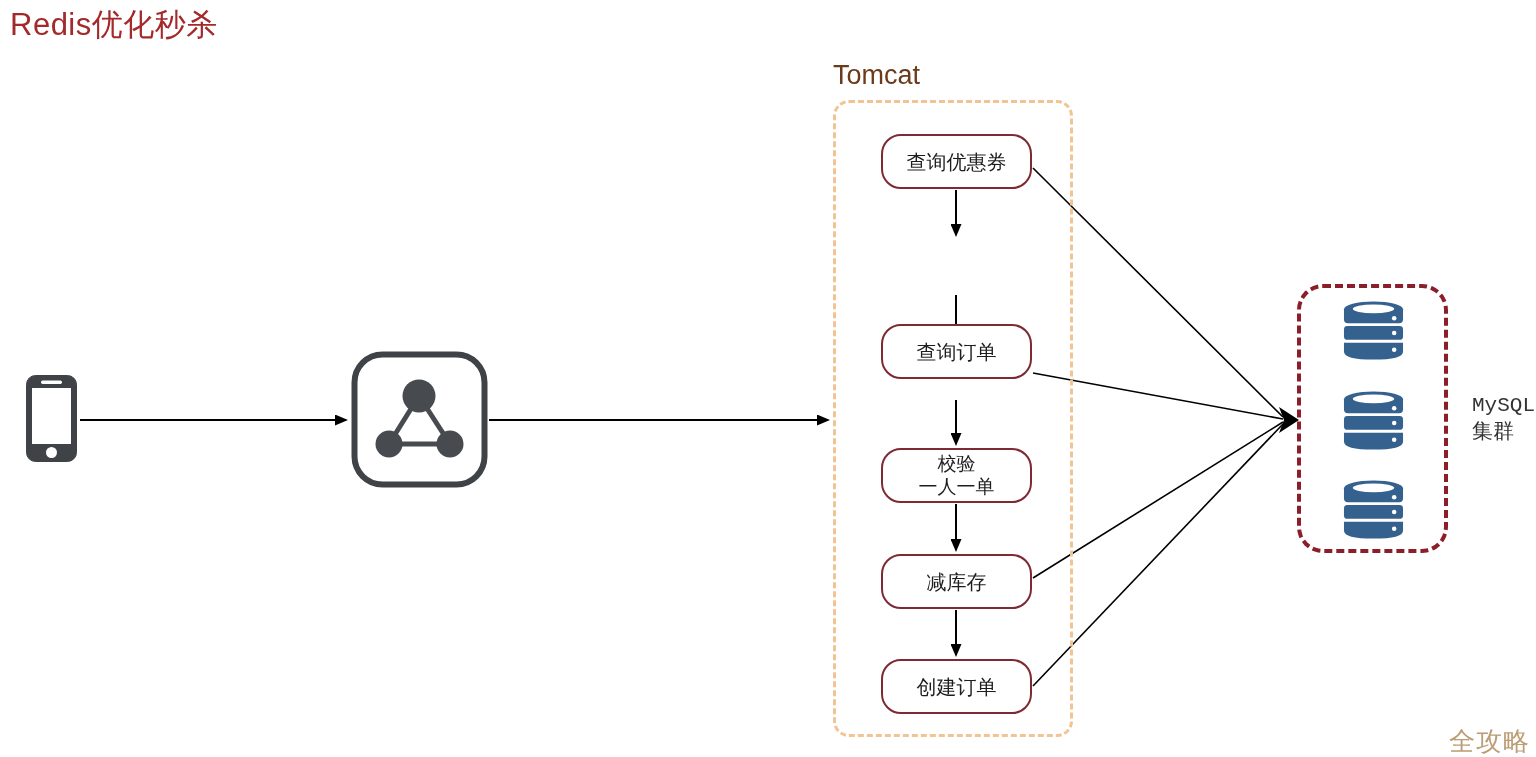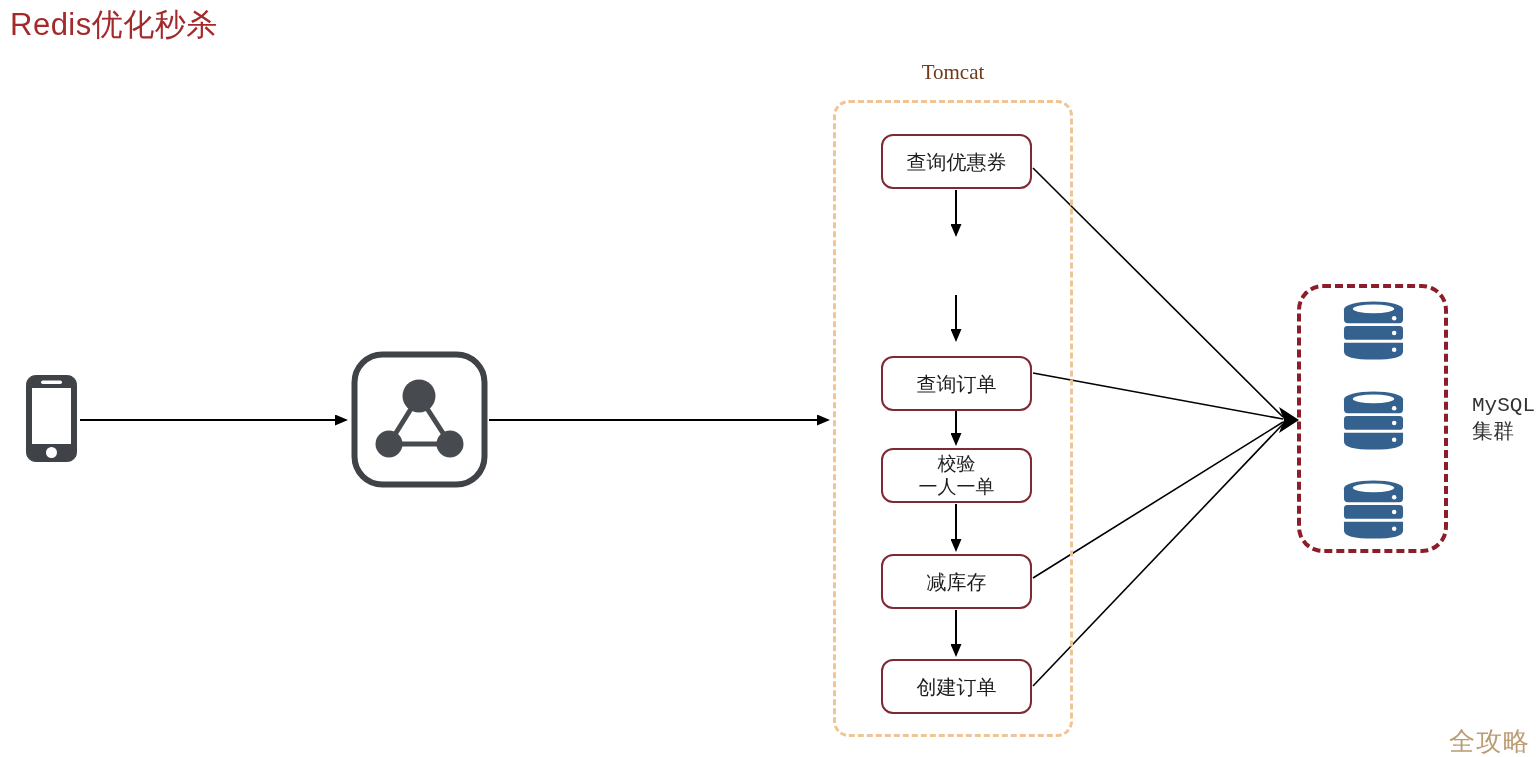--- a/index.html
+++ b/index.html
@@ -51,9 +51,8 @@
   }
   .tomcat-label{
     position:absolute;left:833px;top:60px;width:240px;
-    text-align:center;
-    font-family:Liberation Serif, serif;
-    font-size:21px;color:var(--tomcat-label);
+    font-family:Liberation Sans, sans-serif;
+    font-size:27px;color:var(--tomcat-label);
   }
   .step-box{
     position:absolute;left:881px;width:151px;height:55px;

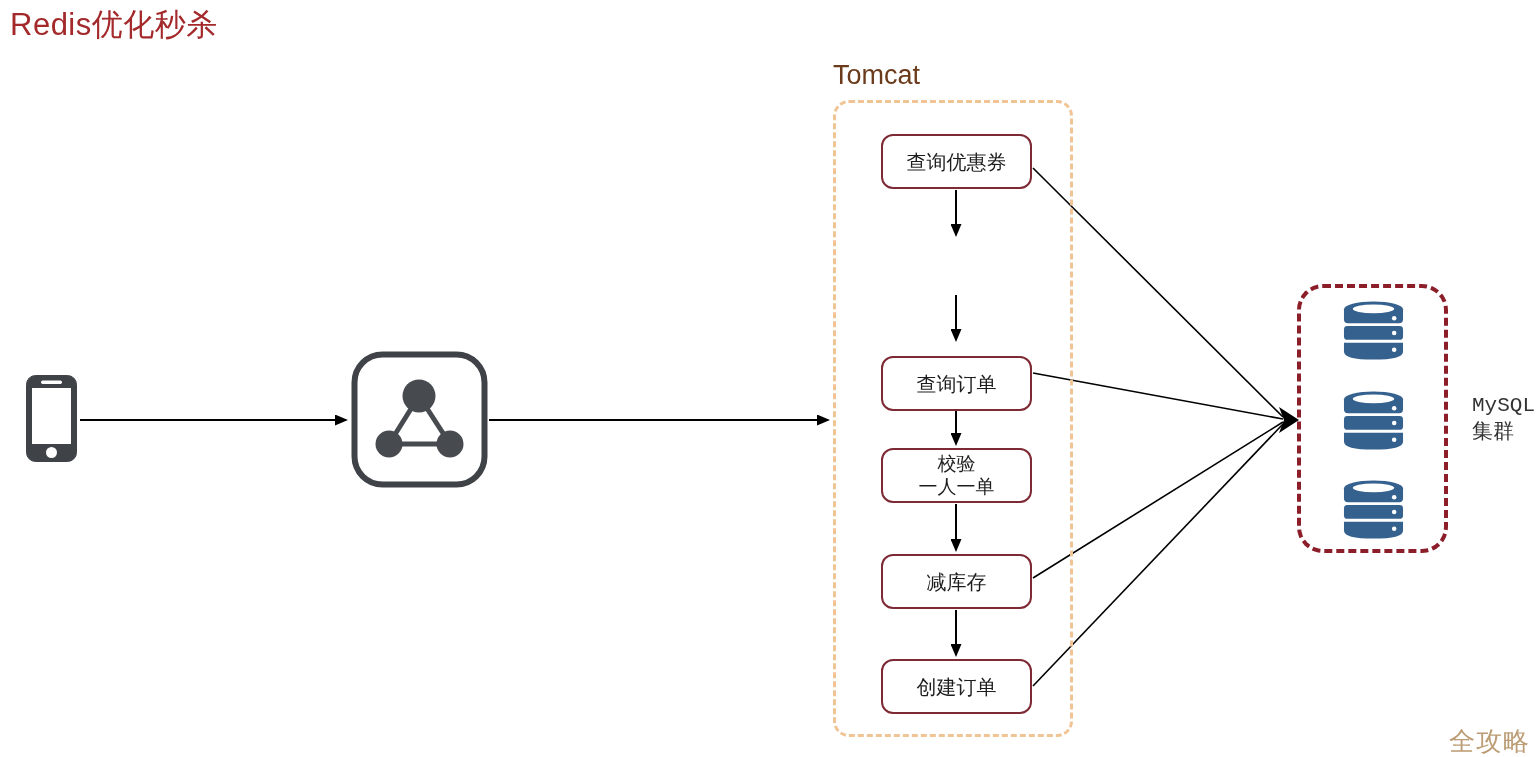--- a/index.html
+++ b/index.html
@@ -58,7 +58,7 @@
     position:absolute;left:881px;width:151px;height:55px;
     background:#ffffff;
     border:2px solid var(--step-border);
-    border-radius:12px;
+    border-radius:20px;
     display:flex;align-items:center;justify-content:center;
     font-size:20px;color:var(--text-dark);
     text-align:center;line-height:1.2;

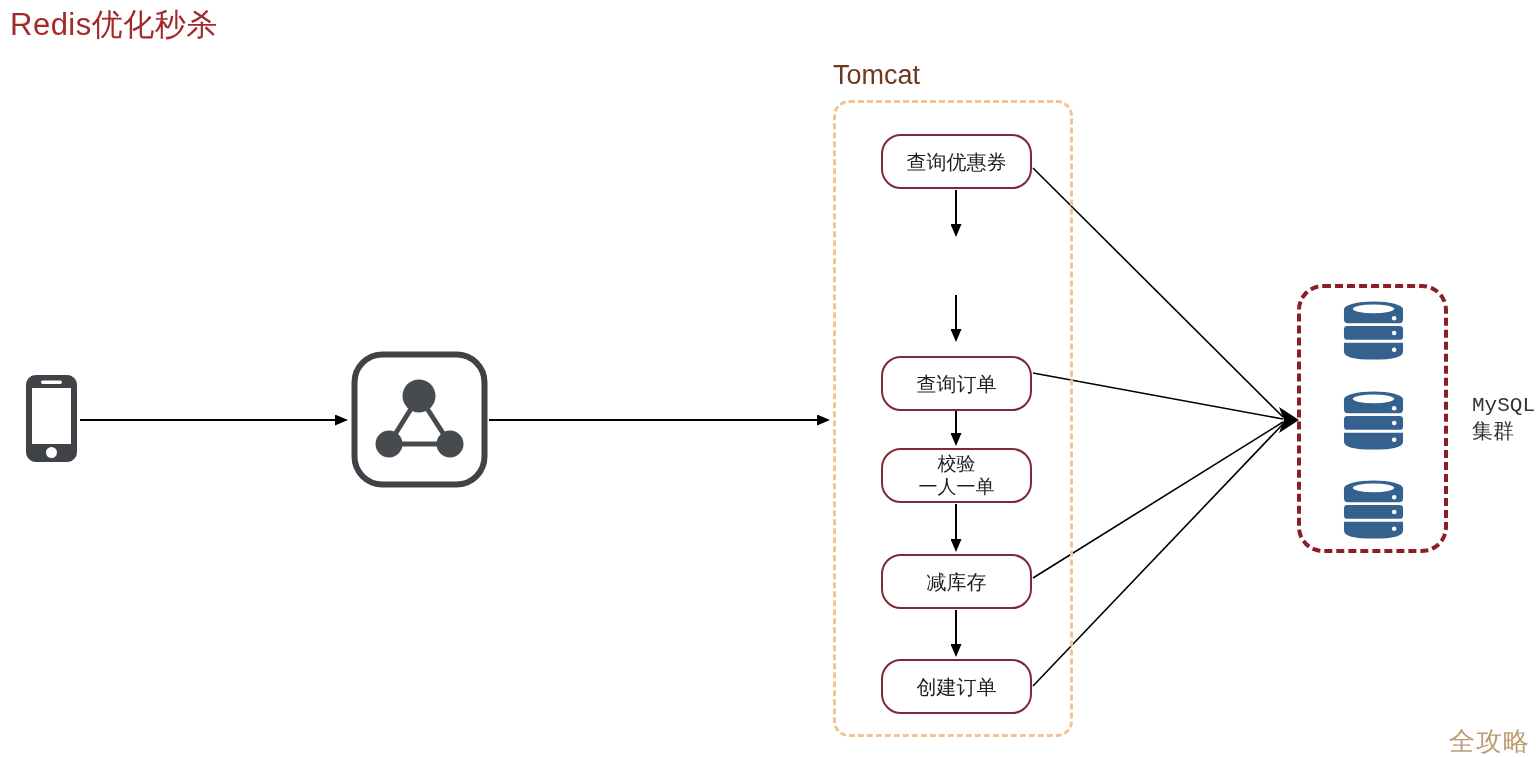--- a/index.html
+++ b/index.html
@@ -67,7 +67,7 @@
   }
   .step-1{top:134px;}
   .step-2{top:239px;}
-  .step-3{top:356px;}
+  .step-3{top:324px;}
   .step-4{top:448px;font-size:19px;}
   .step-5{top:554px;}
   .step-6{top:659px;}

